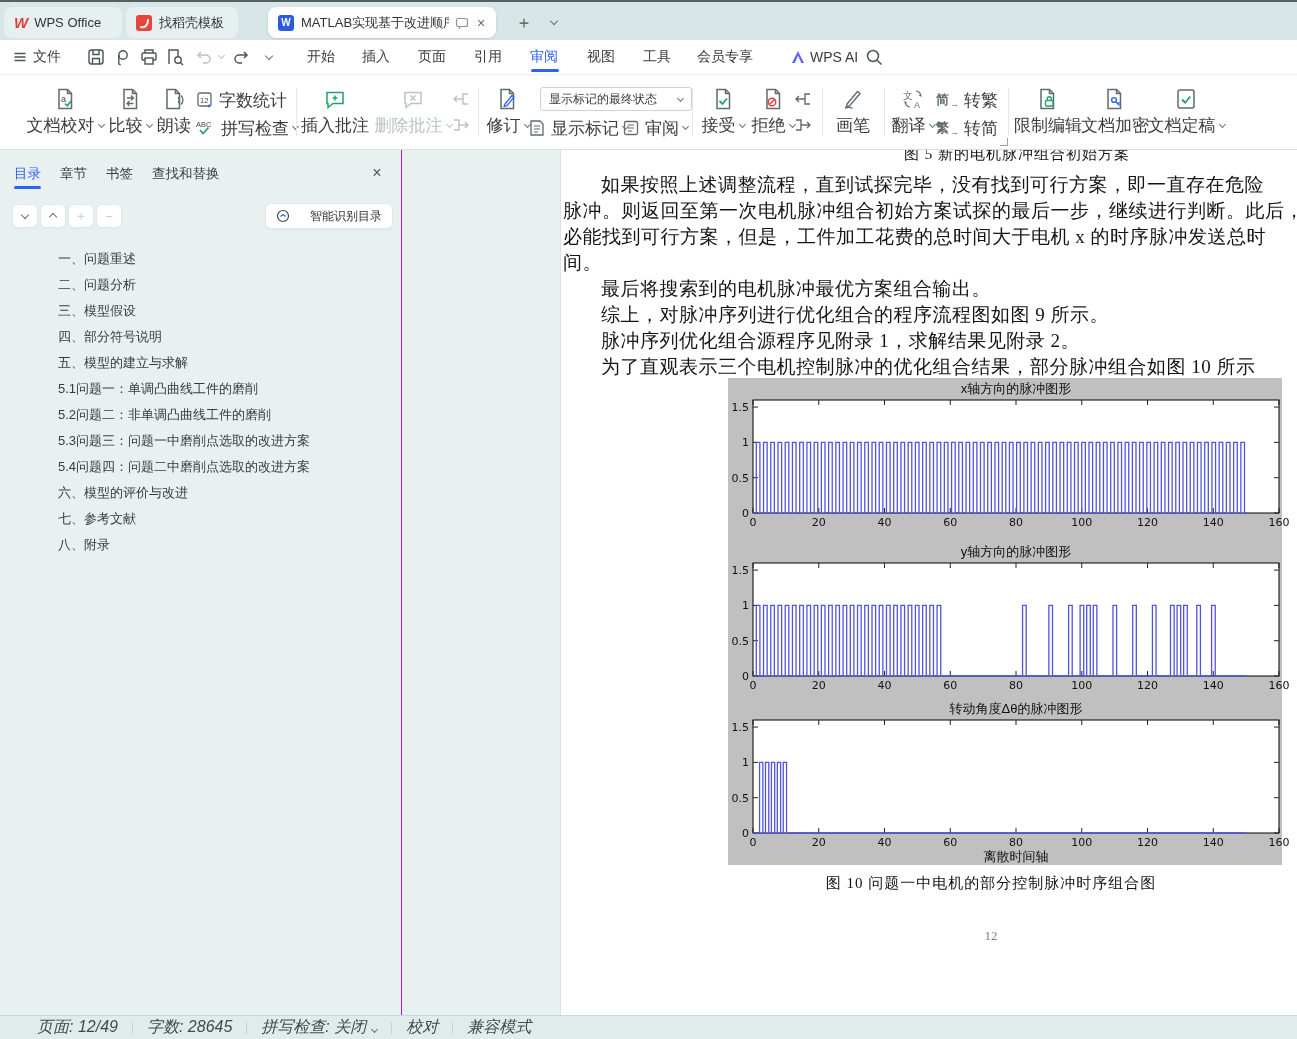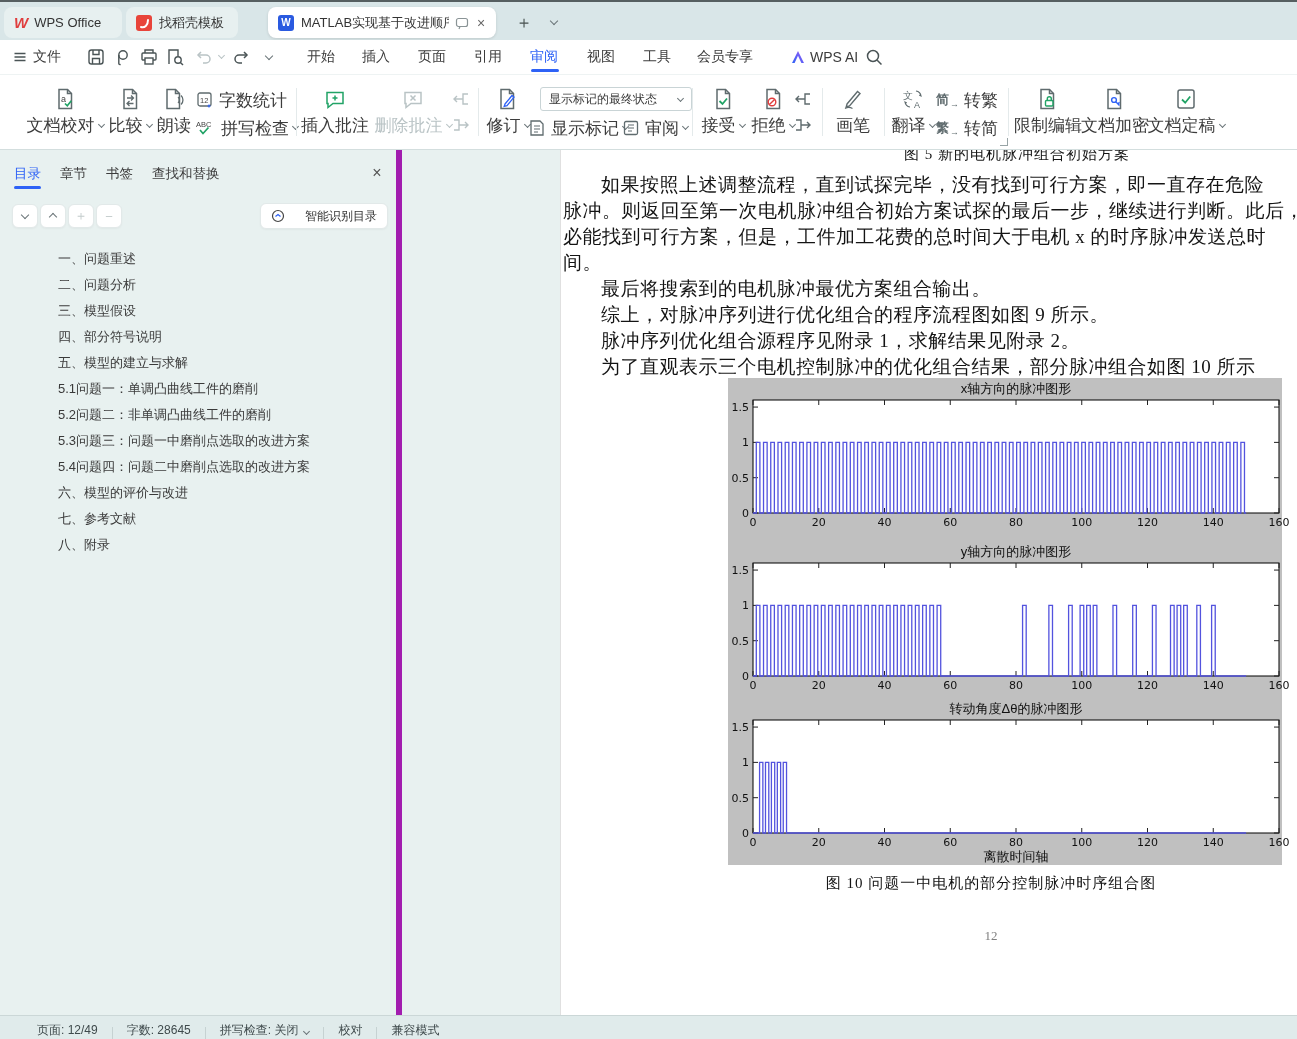--- a/index.html
+++ b/index.html
@@ -41,7 +41,7 @@
   .group-expand { position:absolute; left:1000px; top:138px; width:8px; height:8px; border-right:1.2px solid #98a4a6; border-bottom:1.2px solid #98a4a6; }
 
   
-  .sidebar { position:absolute; left:0; top:150px; width:402px; height:865px; background:#e8f1f0; border-right:6px solid #a21caf;padding-left:15px; }
+  .sidebar { position:absolute; left:0; top:150px; width:402px; height:865px; background:#e8f1f0; border-right:1px solid #a21caf;padding-left:15px; }
   .stab { position:absolute; top:10px; height:28px; display:flex; align-items:center; font-size:13.5px; color:#3c3c3c; }
   .stab.active { color:#2e62f6; }
   .stab-bar { position:absolute; top:36px; height:3px; border-radius:2px; background:#2e62f6; }

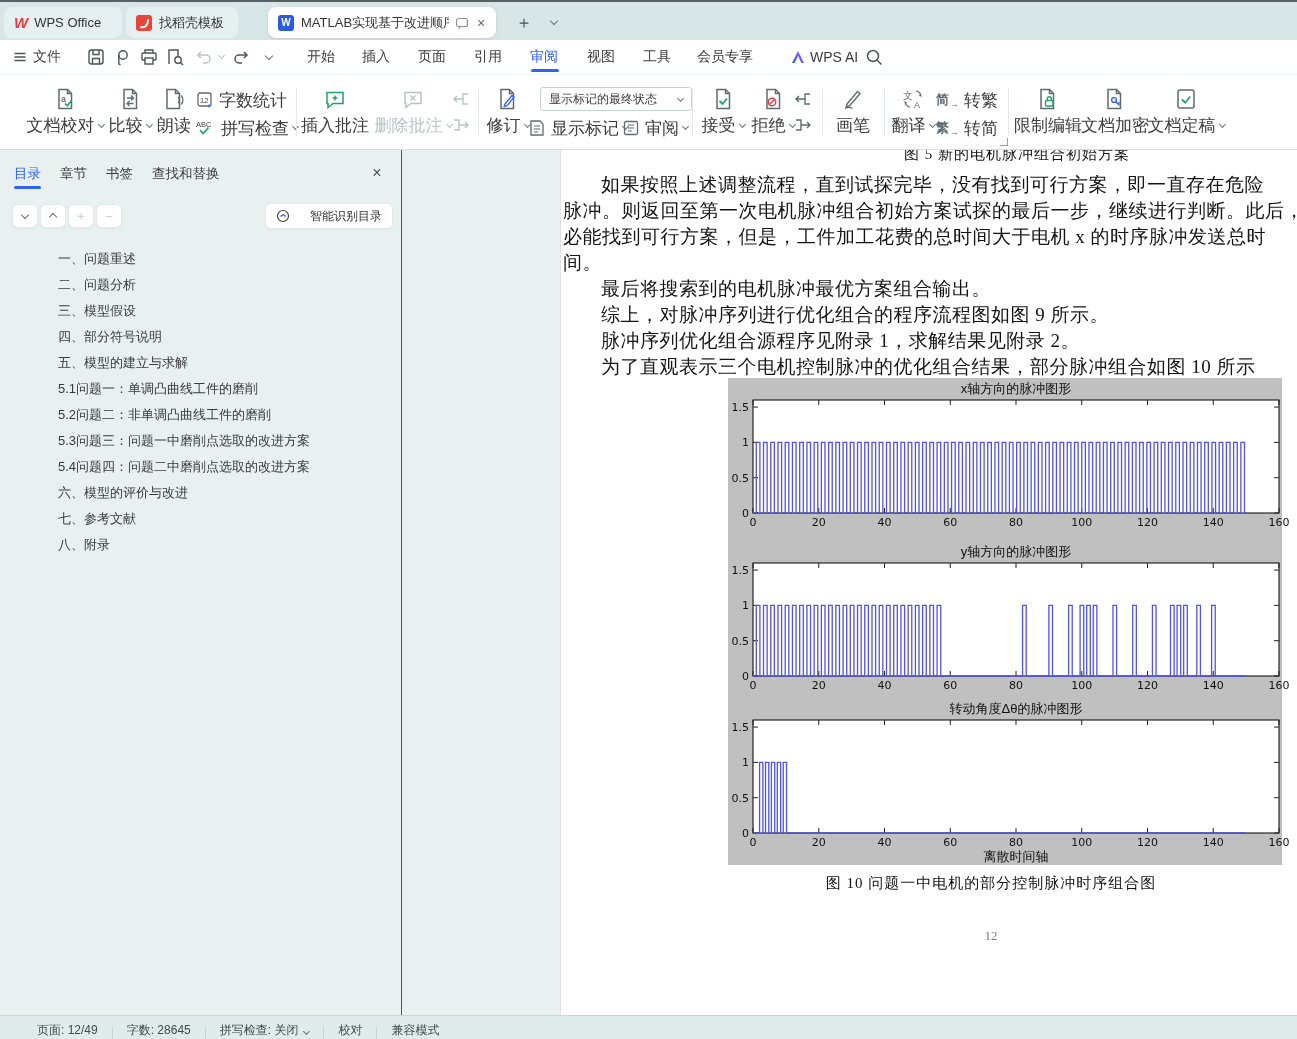--- a/index.html
+++ b/index.html
@@ -66,7 +66,7 @@
   .tick { font-size:11px; fill:#111; font-family:"DejaVu Sans",sans-serif; }
 
   
-  .statusbar { position:absolute; left:0; top:1015px; width:1297px; height:24px; background:#e0ebeb; border-top:1px solid #cbd7d7; display:flex; align-items:flex-end; padding-left:37px; font-size:12px; color:#3f4a4c; }
+  .statusbar { position:absolute; left:0; top:1015px; width:1297px; height:24px; background:#e0ebeb; border-top:1px solid #cbd7d7; display:flex; align-items:center; padding-left:37px; font-size:16px; color:#3f4a4c;font-style:italic; }
   .statusbar .sep { width:1px; height:12px; background:#c6d2d2; margin:0 14px; }
   svg { display:block; }
 </style>

